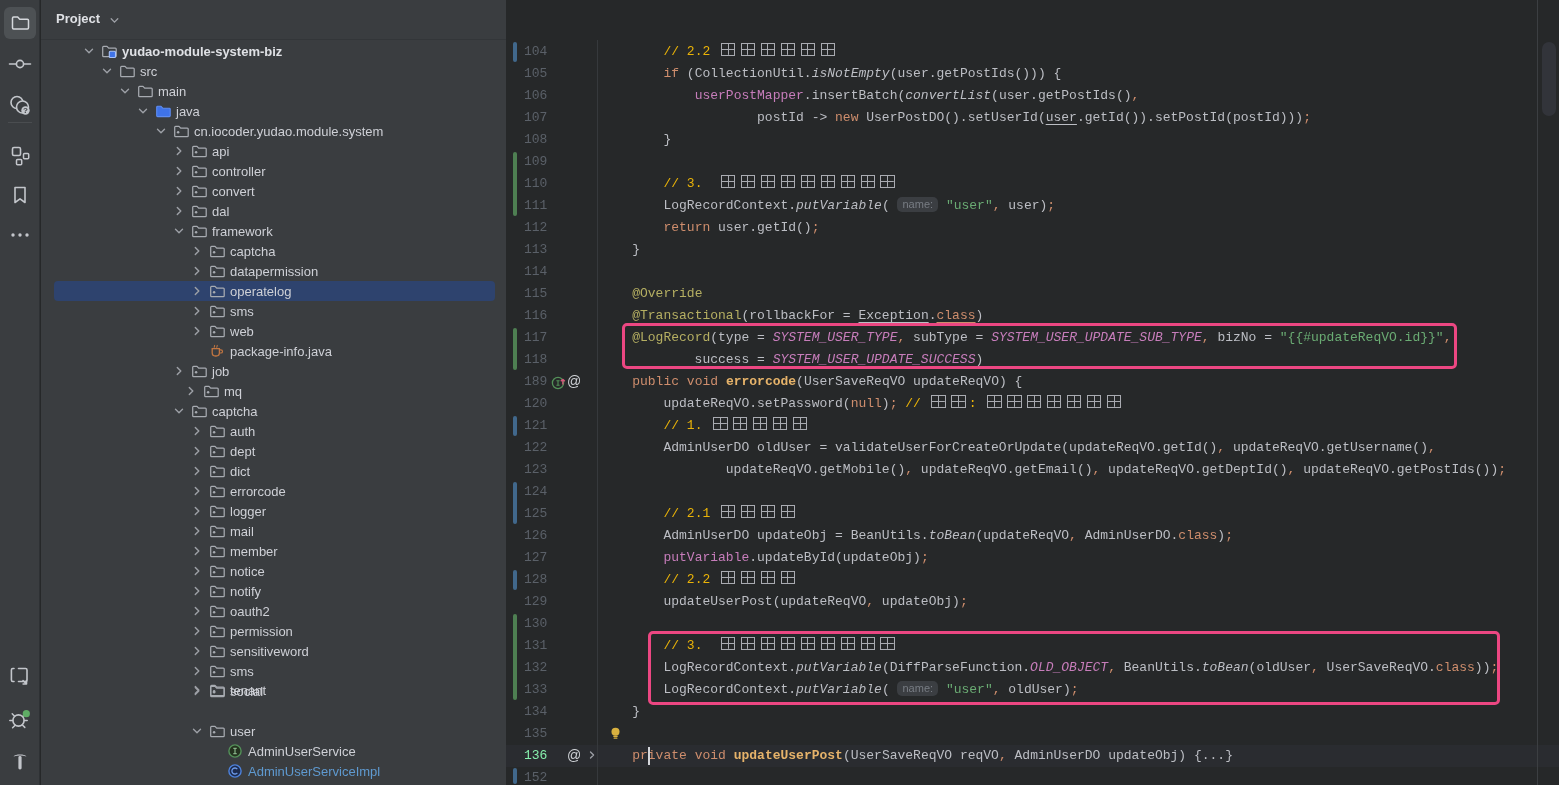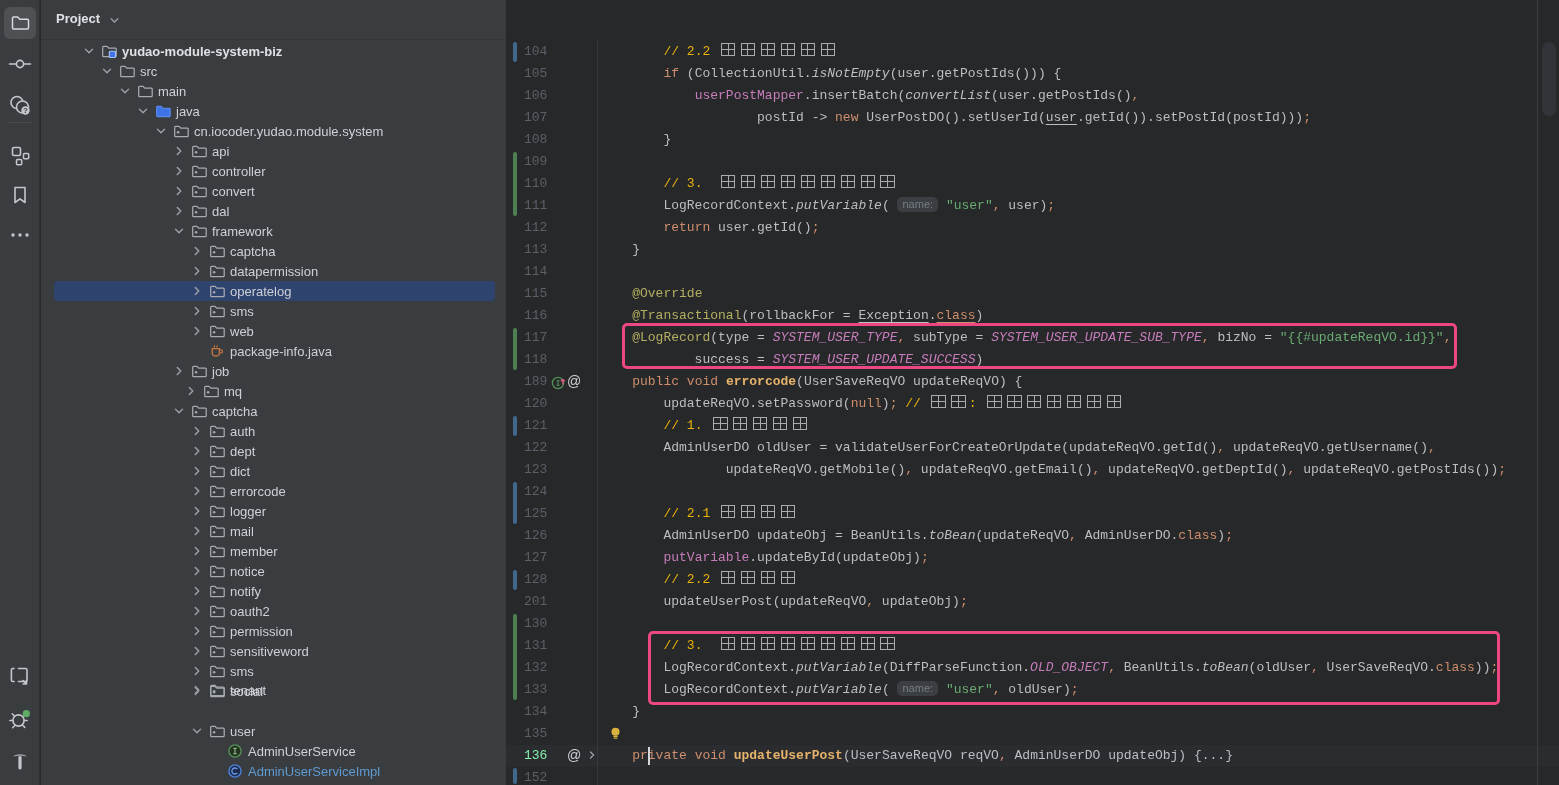--- a/index.html
+++ b/index.html
@@ -515,7 +515,7 @@
 <div class="cl" style="top:525px"><span class="ln">126</span><span class="code">        AdminUserDO updateObj = BeanUtils.<span class="i">toBean</span>(updateReqVO<span class="k">,</span> AdminUserDO.<span class="k">class</span>)<span class="k">;</span></span></div>
 <div class="cl" style="top:547px"><span class="ln">127</span><span class="code">        <span class="f">putVariable</span>.updateById(updateObj)<span class="k">;</span></span></div>
 <div class="cl" style="top:569px"><span class="ln">128</span><span class="code">        <span class="c">// 2.2 </span><i class="cj"></i><i class="cj"></i><i class="cj"></i><i class="cj"></i></span></div>
-<div class="cl" style="top:591px"><span class="ln">201</span><span class="code">        updateUserPost(updateReqVO<span class="k">,</span> updateObj)<span class="k">;</span></span></div>
+<div class="cl" style="top:591px"><span class="ln">129</span><span class="code">        updateUserPost(updateReqVO<span class="k">,</span> updateObj)<span class="k">;</span></span></div>
 <div class="cl" style="top:613px"><span class="ln">130</span><span class="code"></span></div>
 <div class="cl" style="top:635px"><span class="ln">131</span><span class="code">        <span class="c">// 3.  </span><i class="cj"></i><i class="cj"></i><i class="cj"></i><i class="cj"></i><i class="cj"></i><i class="cj"></i><i class="cj"></i><i class="cj"></i><i class="cj"></i></span></div>
 <div class="cl" style="top:657px"><span class="ln">132</span><span class="code">        LogRecordContext.<span class="i">putVariable</span>(DiffParseFunction.<span class="C">OLD_OBJECT</span><span class="k">,</span> BeanUtils.<span class="i">toBean</span>(oldUser<span class="k">,</span> UserSaveReqVO.<span class="k">class</span>))<span class="k">;</span></span></div>

